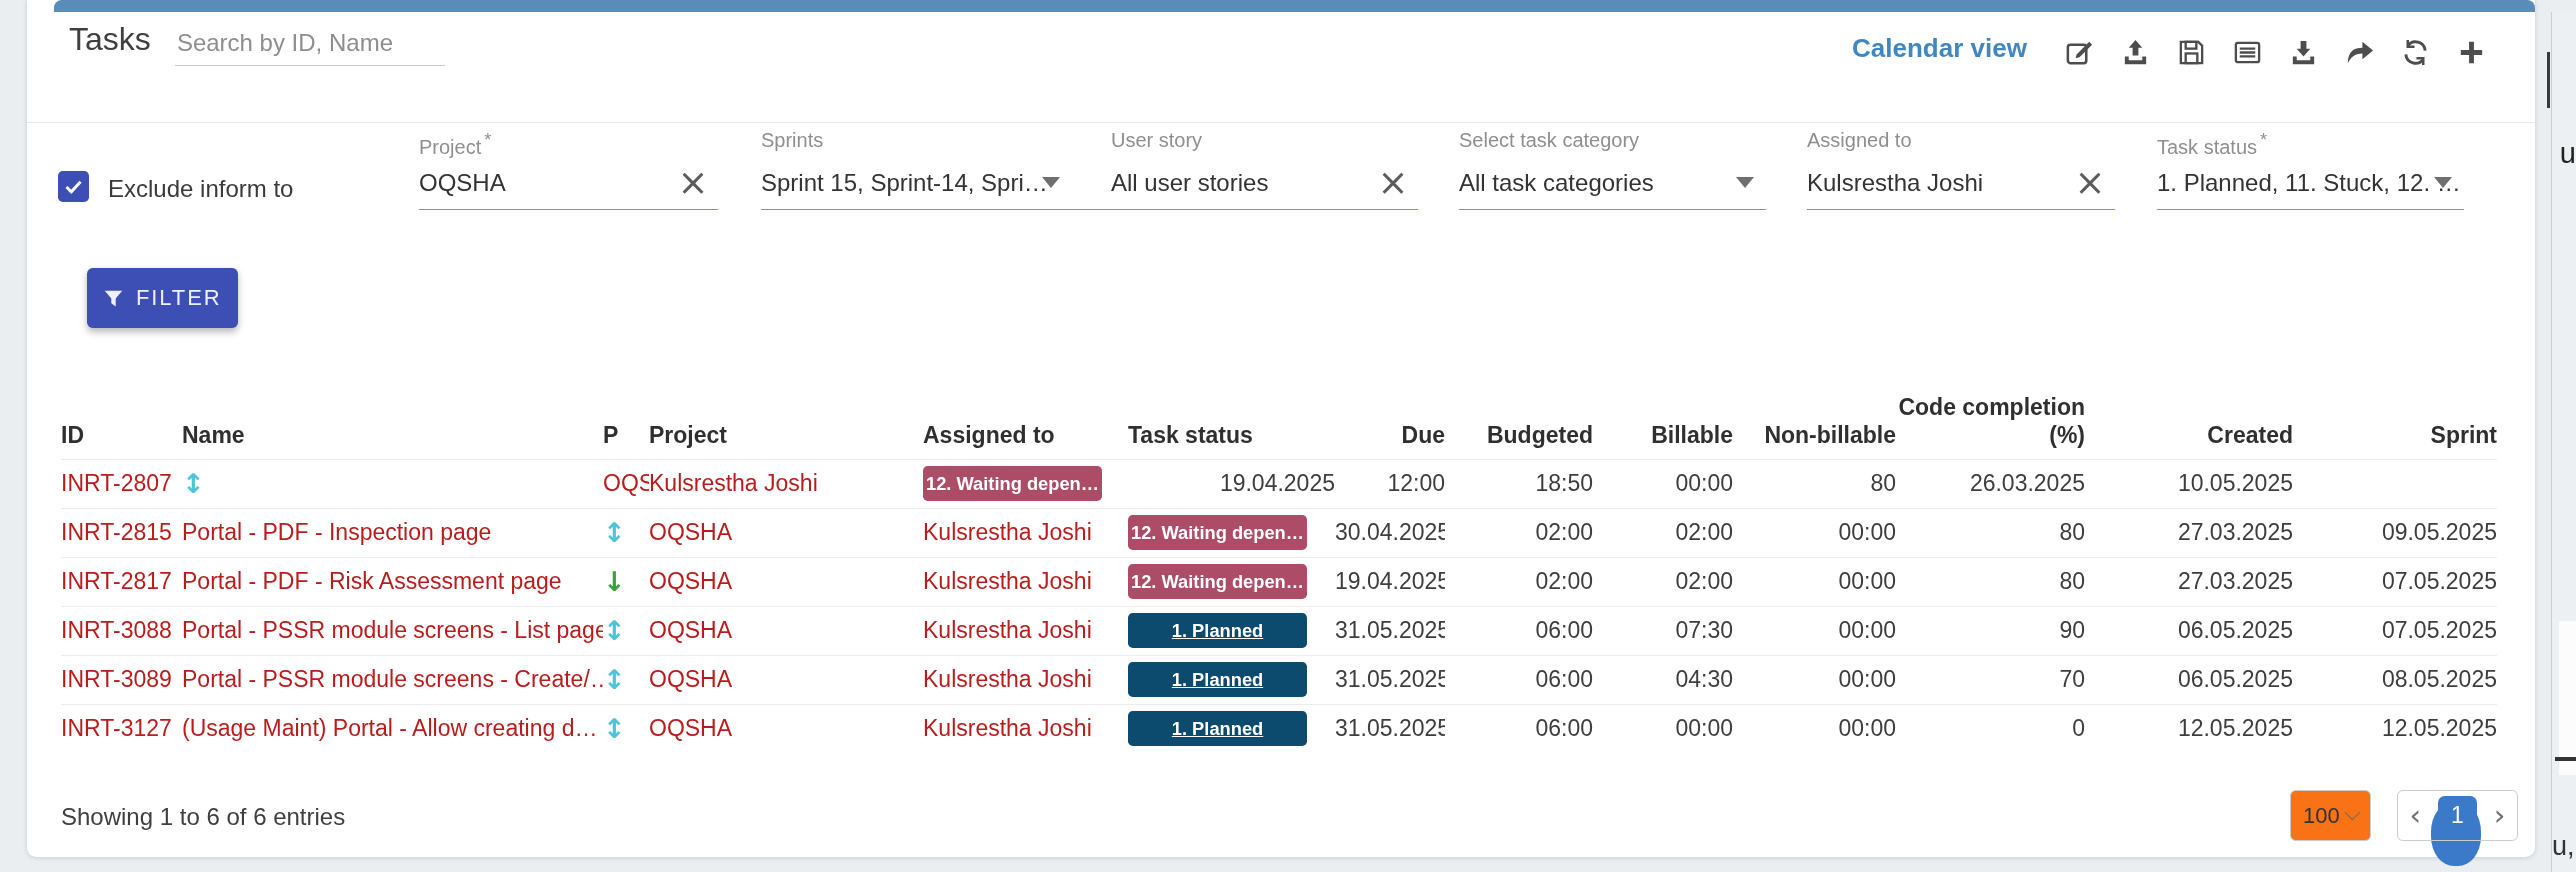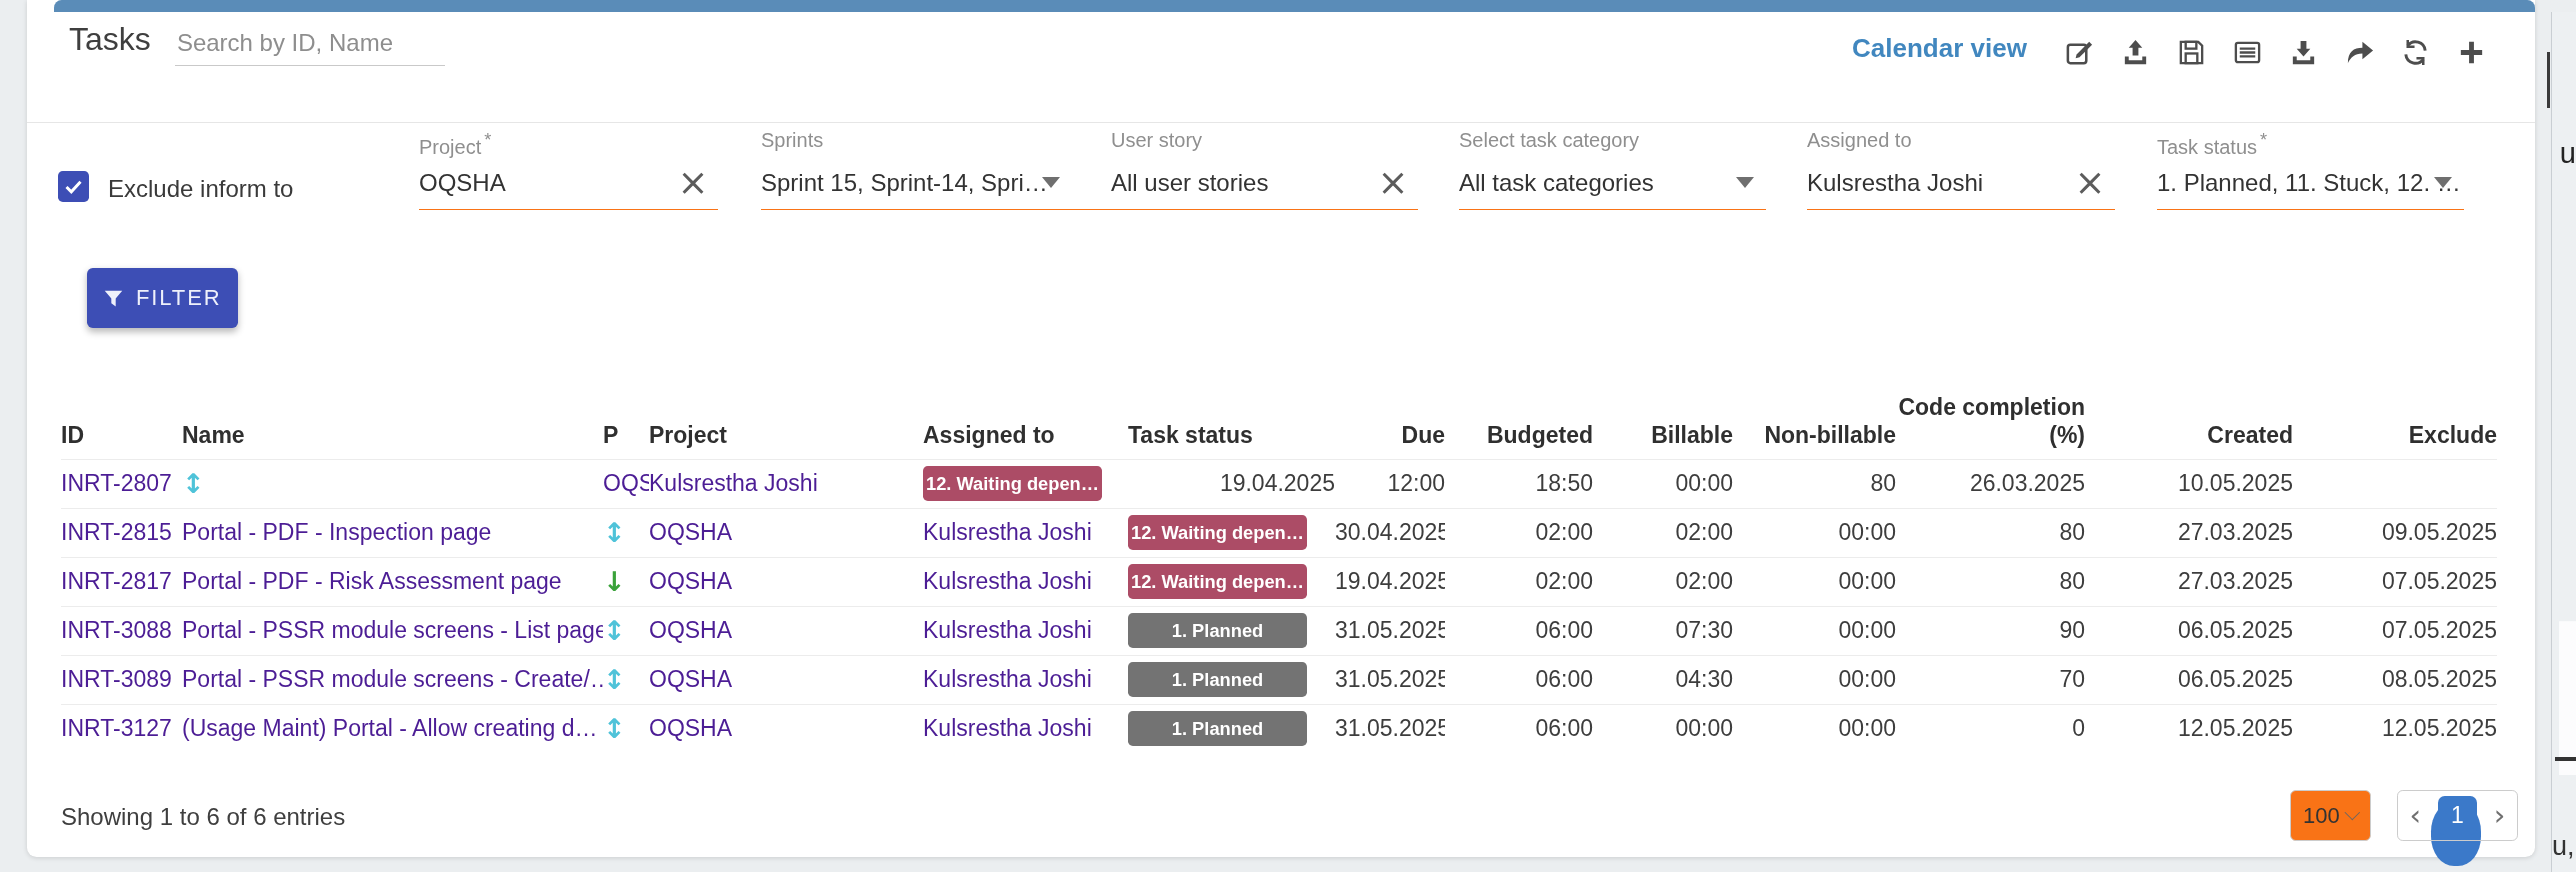--- a/index.html
+++ b/index.html
@@ -231,7 +231,7 @@
     <div class="hc num">Non-billable</div>
     <div class="hc num">Code completion (%)</div>
     <div class="hc num">Created</div>
-    <div class="hc num">Exclude</div>
+    <div class="hc num">Sprint</div>
   </div>
   <div>
       <div class="trow cols">

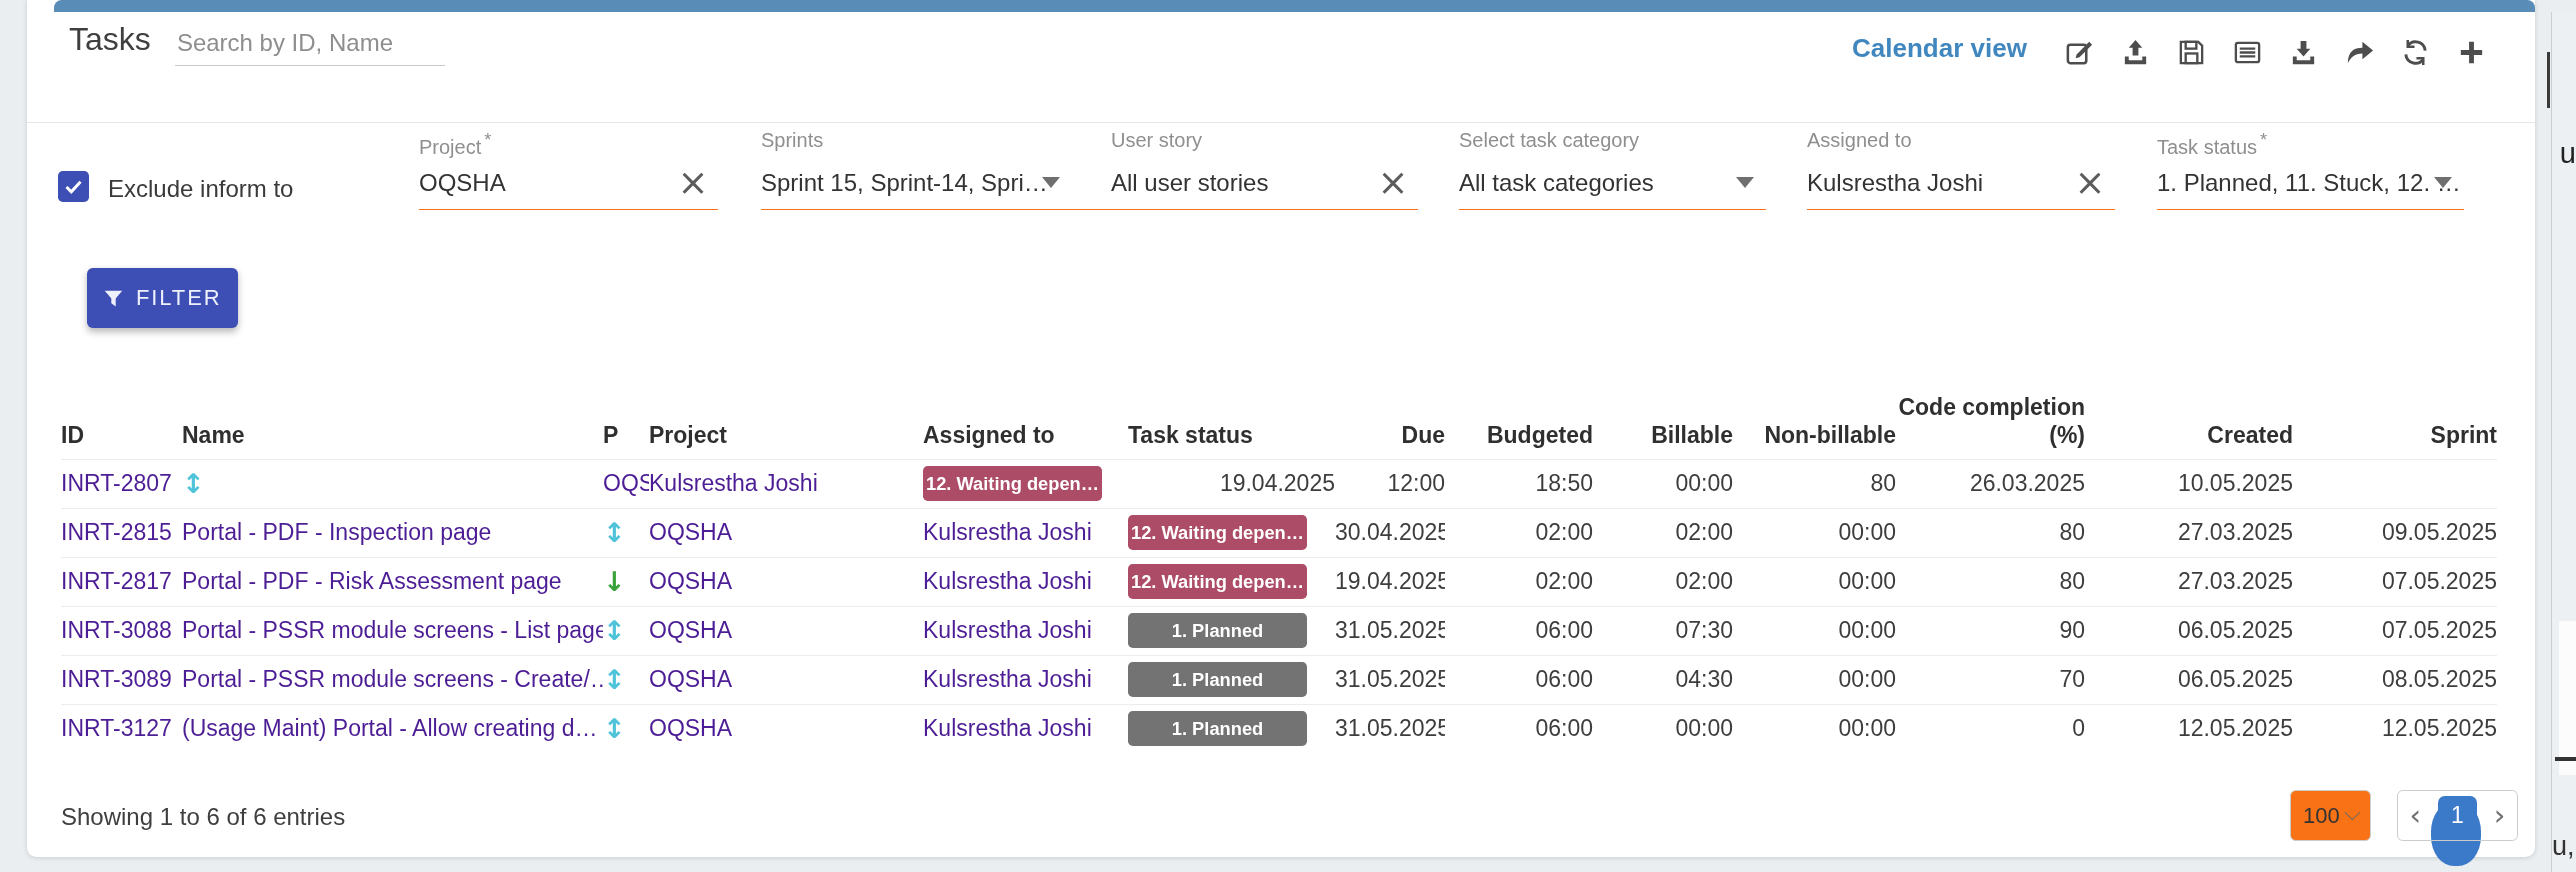--- a/index.html
+++ b/index.html
@@ -66,7 +66,7 @@
   .trow { height:49px; border-top:1px solid #ececec; align-items:center; }
   .cell { font-size:23px; white-space:nowrap; overflow:hidden; }
   .cell.num { text-align:right; color:#3d3d3d; }
-  .link { color:#4c1d95; cursor:pointer; }
+  .link { color:#b91c1c; cursor:pointer; }
   .glyph { font-family:"DejaVu Sans",sans-serif; font-size:27px; font-weight:bold; }
   .up-down-arrow { color:#4fc3d9; }
   .down-arrow { color:#3aa23a; }

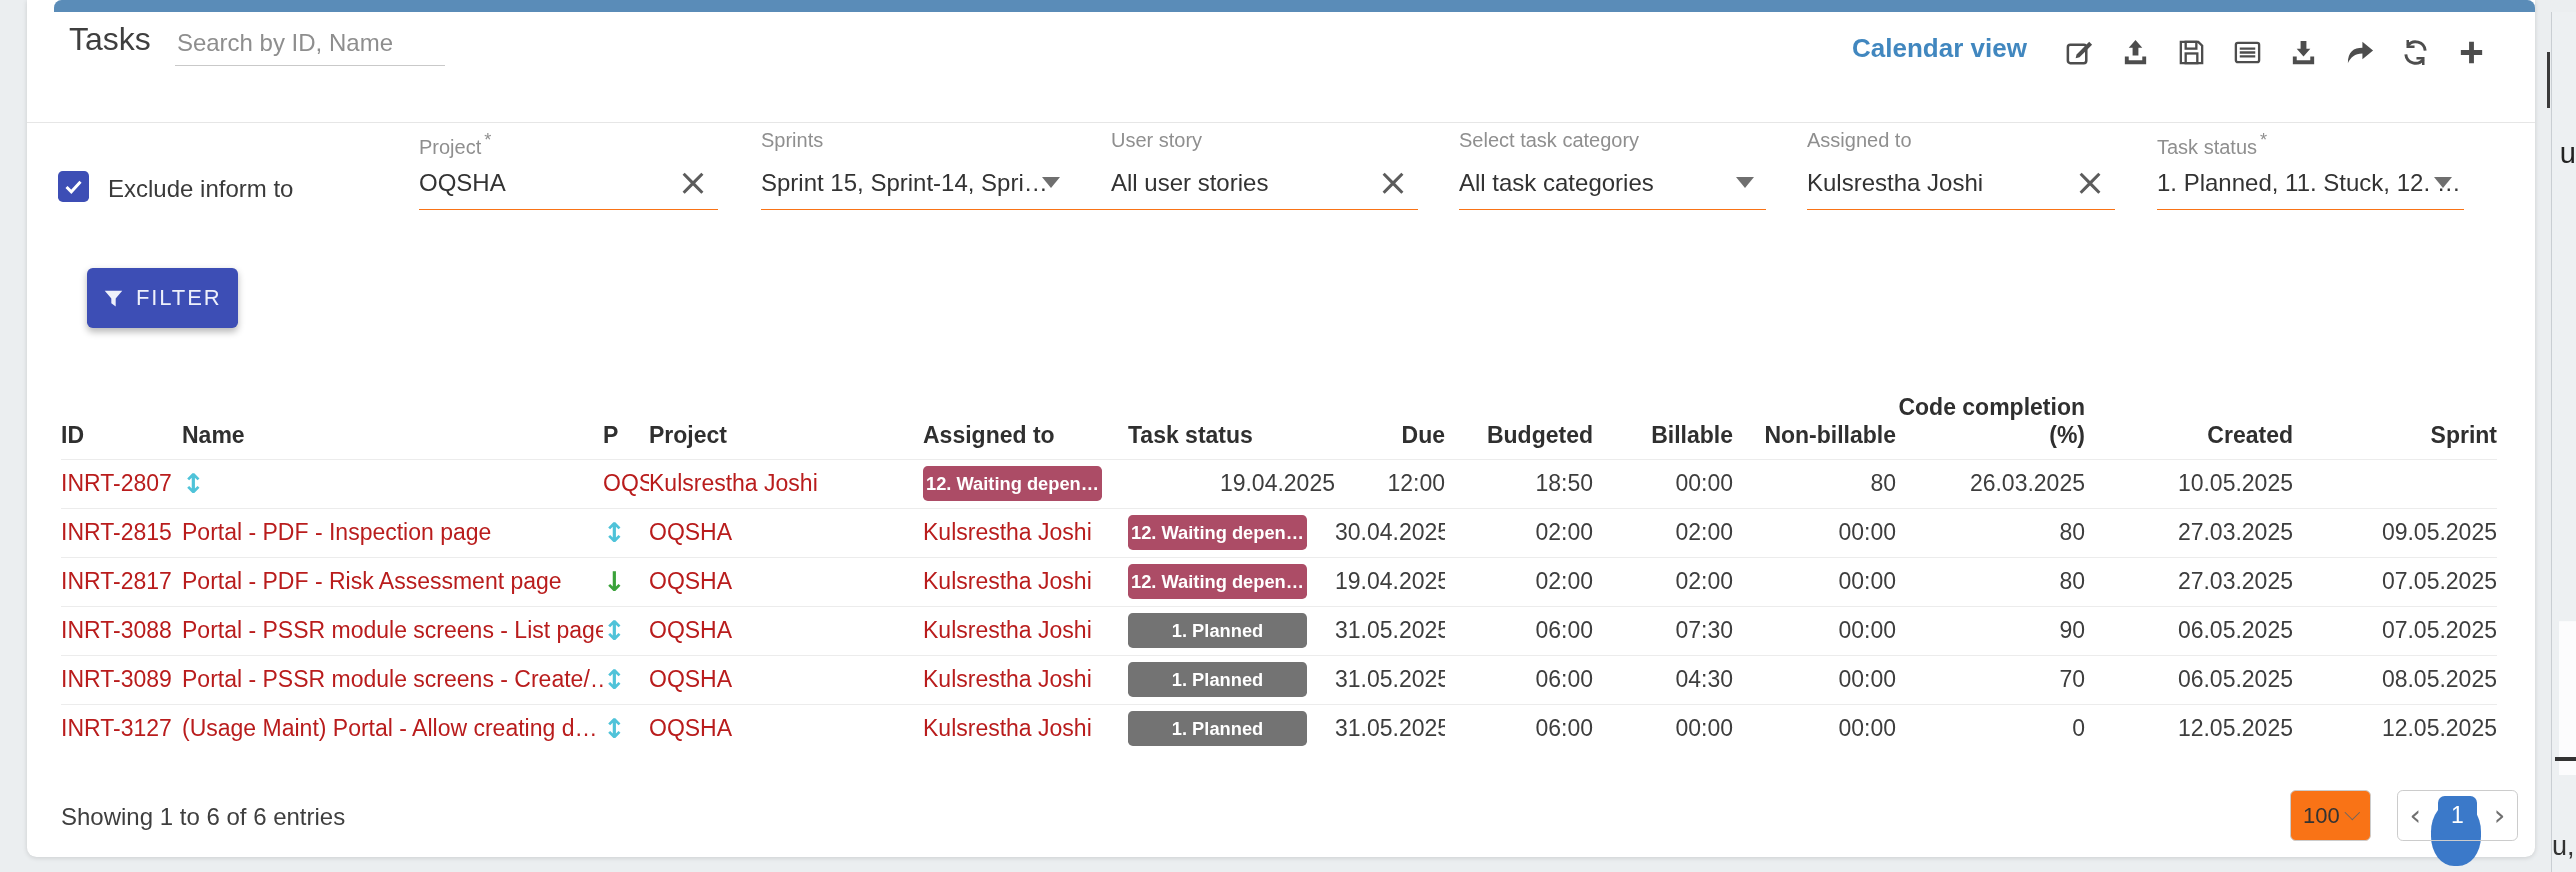--- a/index.html
+++ b/index.html
@@ -73,7 +73,7 @@
   .badge { display:block; width:179px; height:35px; line-height:35px; border-radius:4.8px;
     color:#fff; font-size:18.3px; font-weight:bold; text-align:center; }
   .badge.waiting { background:#ac4c66; }
-  .badge.planned { background:#737373; }
+  .badge.planned { background:#0c4a6e;text-decoration:underline; }
 
   
   .summary { position:absolute; left:61px; top:803px; font-size:24px; color:#3f3f3f; z-index:3; }

